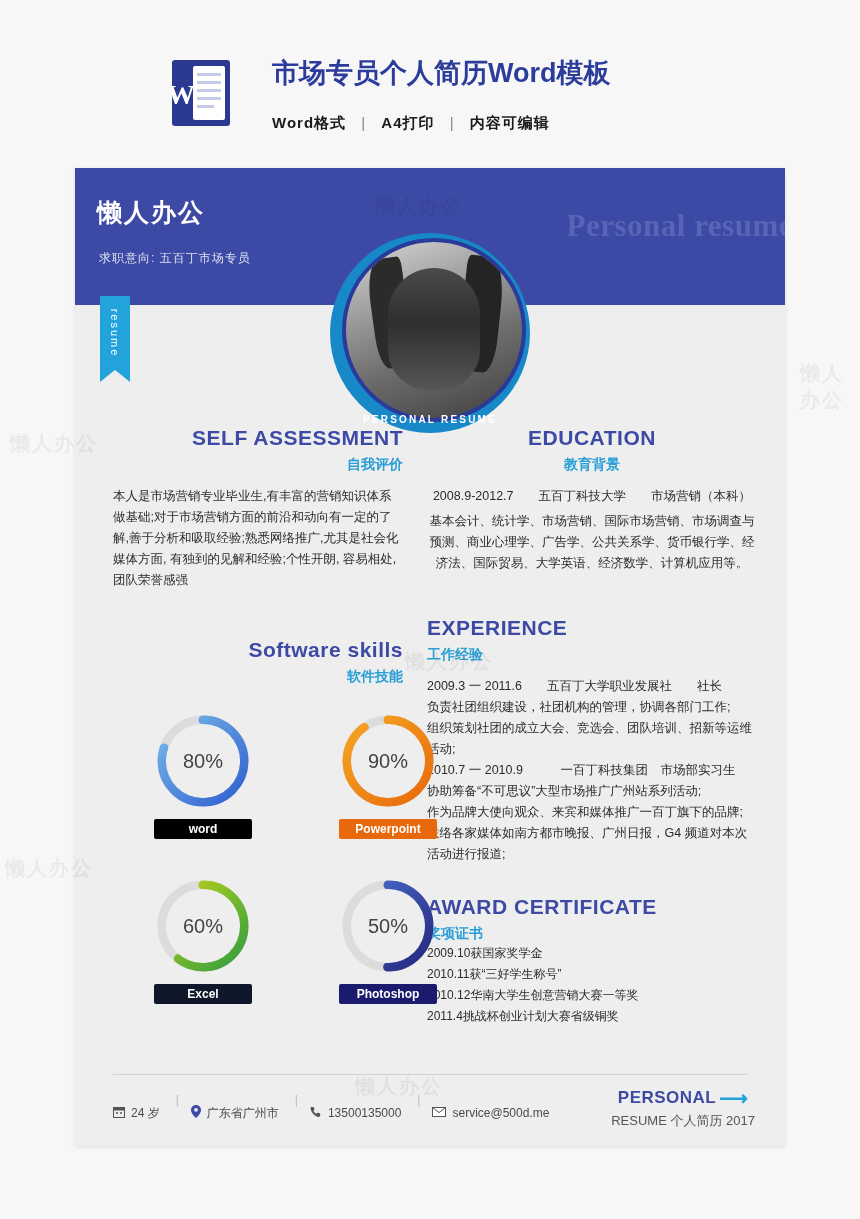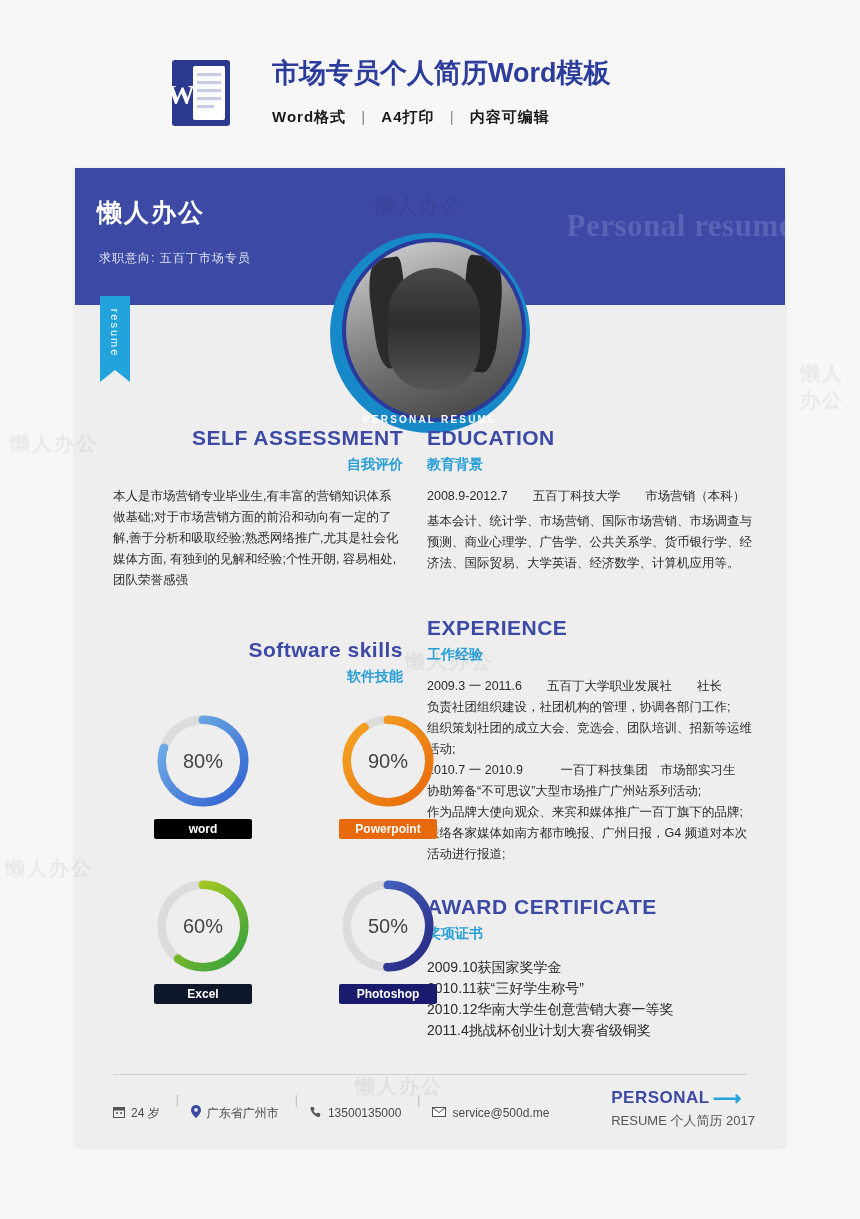--- a/index.html
+++ b/index.html
@@ -27,7 +27,7 @@
     line-height:34px;margin:0;
   }
   .header-sub{
-    margin-top:18px;font-size:15px;font-weight:bold;color:#1a1a1a;
+    margin-top:24px;font-size:15px;font-weight:bold;color:#1a1a1a;
     letter-spacing:1px;
   }
   .header-sub .sep{color:#888;font-weight:normal;padding:0 10px;}

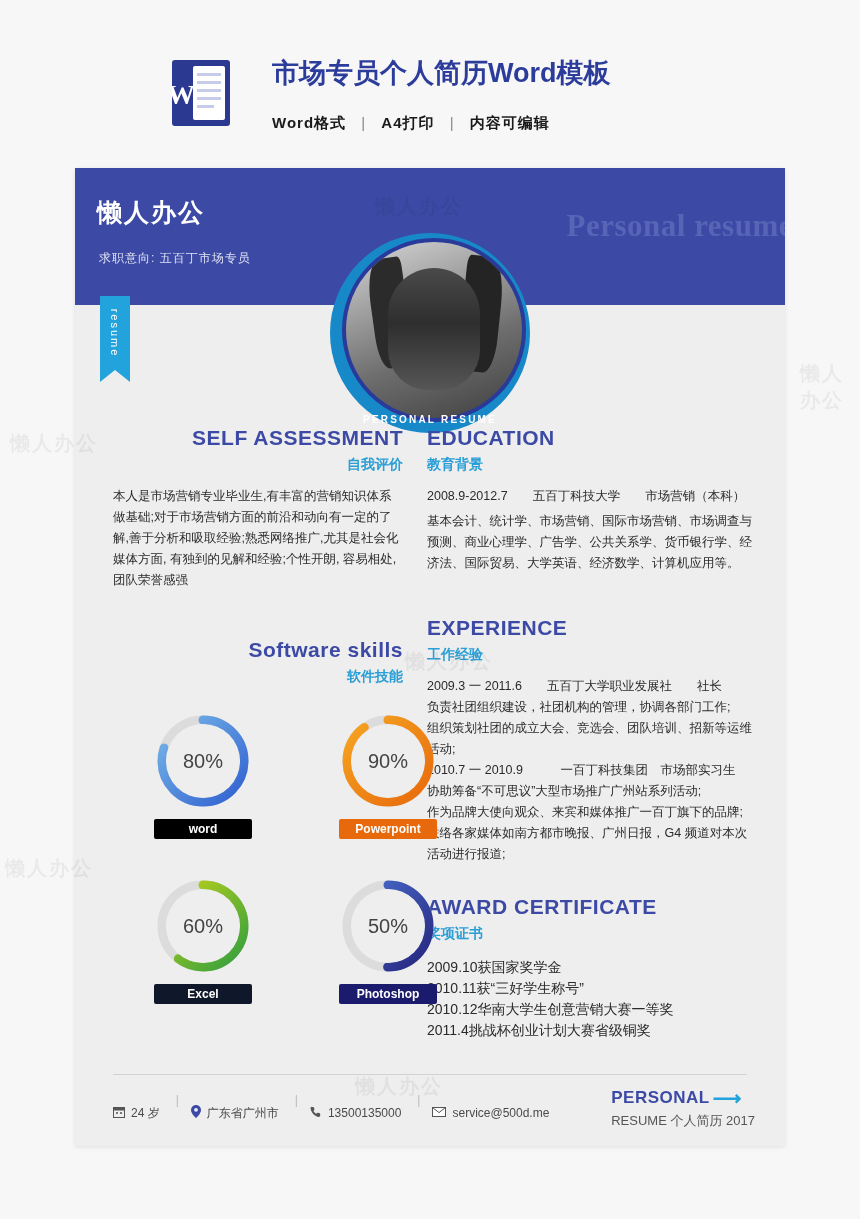--- a/index.html
+++ b/index.html
@@ -103,7 +103,7 @@
   h3.cn{
     margin:6px 0 0 0;font-size:14px;font-weight:bold;color:#2a9fd6;
   }
-  .right-title{text-align:left;}
+  .right-title{text-align:center;}
   .left-title{text-align:right;}
   .body-text{
     margin-top:12px;font-size:12.5px;line-height:21px;color:#2b2b2b;

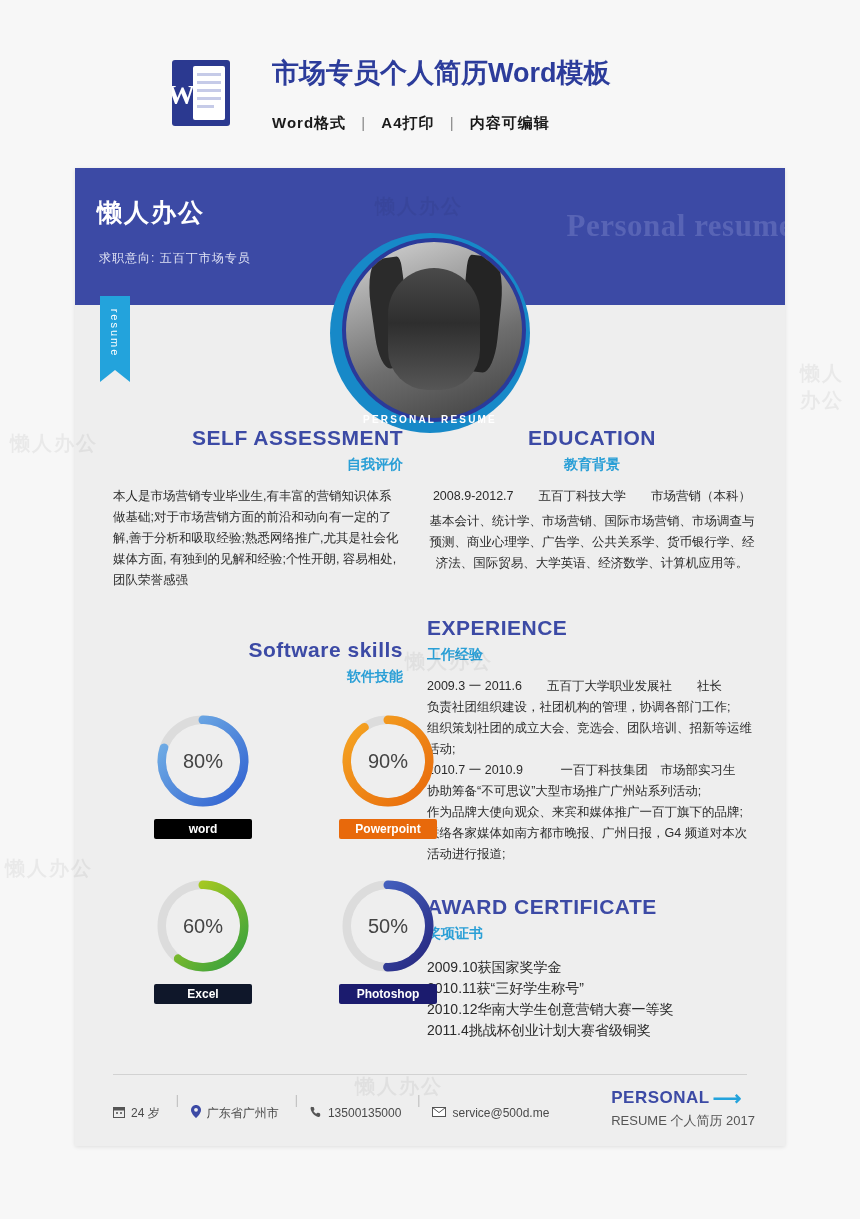--- a/index.html
+++ b/index.html
@@ -127,7 +127,7 @@
   }
 
   
-  .award-list{margin-top:14px;font-size:14px;line-height:21px;color:#2b2b2b;}
+  .award-list{margin-top:0;font-size:12px;line-height:21px;color:#2b2b2b;}
 
   
   .foot-rule{

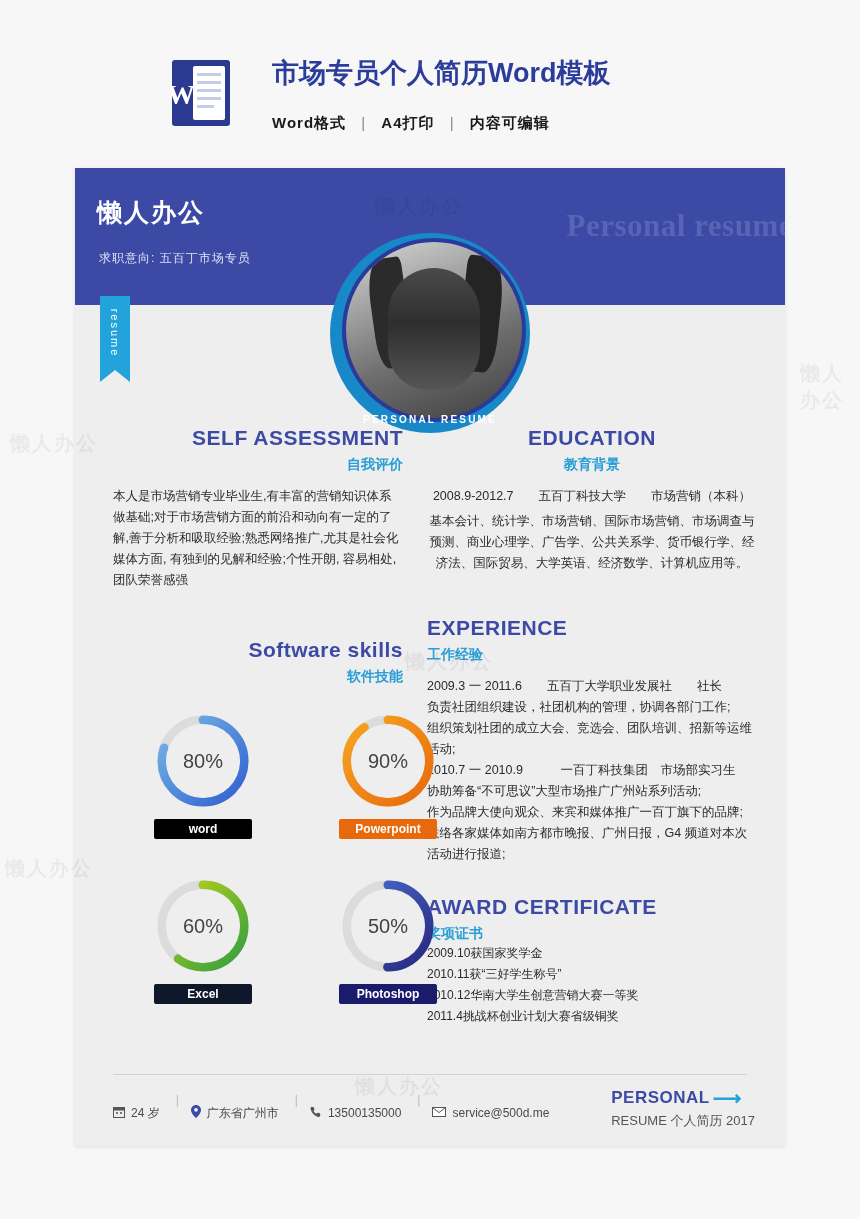--- a/index.html
+++ b/index.html
@@ -141,7 +141,7 @@
   .foot-sep{color:#bbb;margin:0 12px;}
   .ficon{margin-right:6px;color:#6a6a6a;display:inline-block;}
   .foot-brand{
-    position:absolute;right:30px;top:918px;text-align:left;
+    position:absolute;right:30px;top:918px;text-align:center;
   }
   .foot-brand .b1{font-size:17px;font-weight:bold;color:#3c4aa5;letter-spacing:.5px;}
   .foot-brand .b2{font-size:13px;color:#555;margin-top:2px;}

